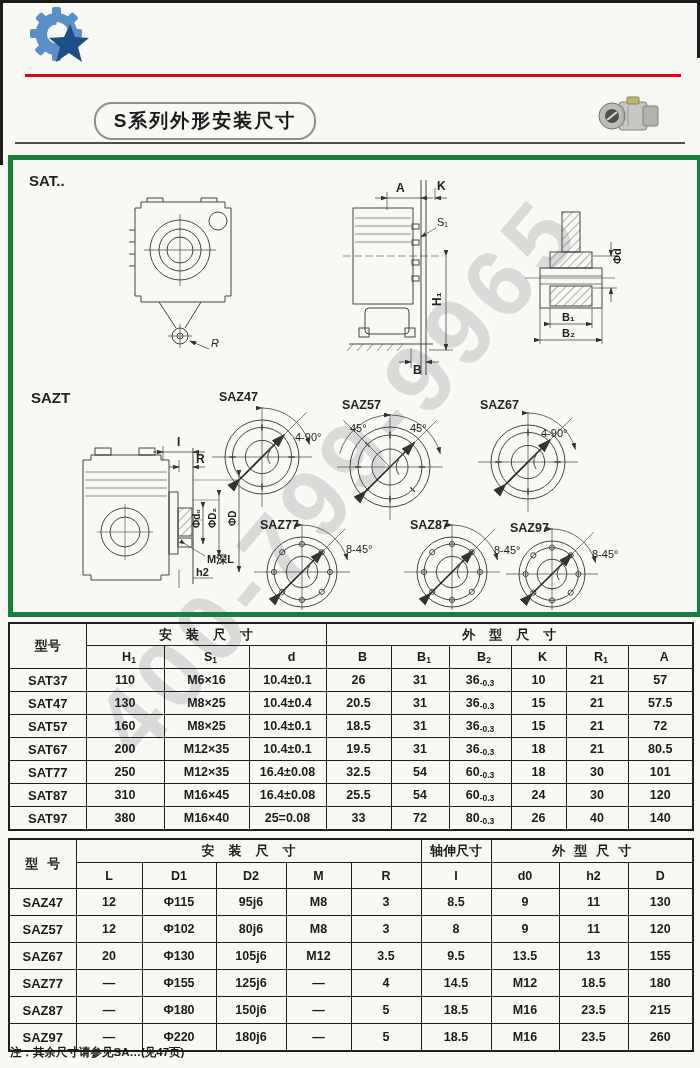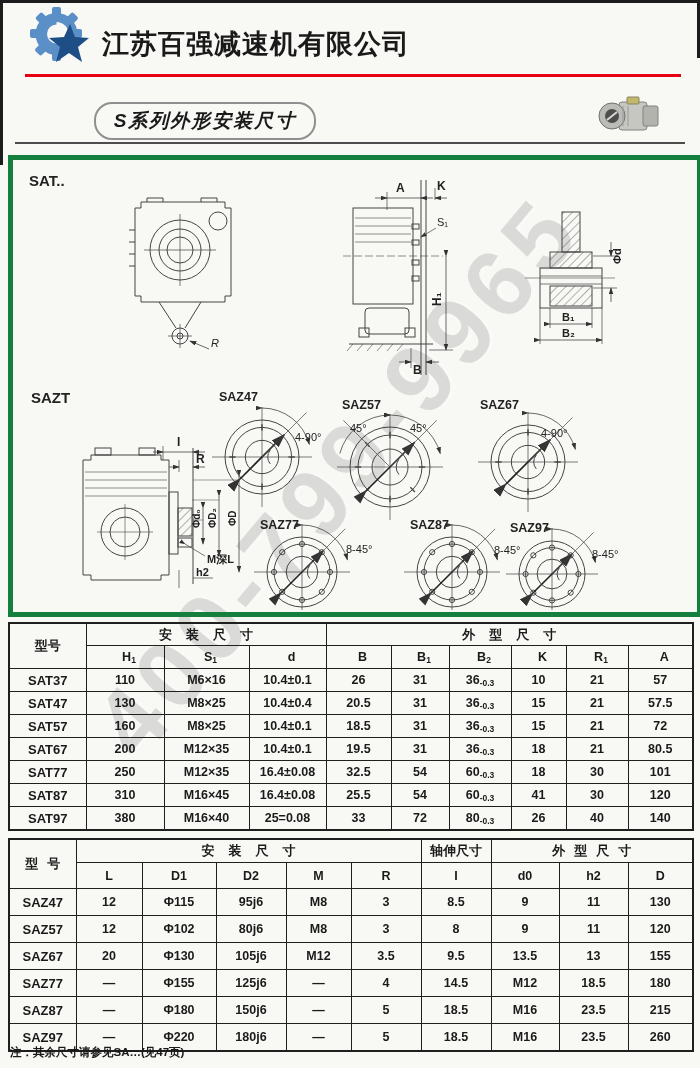--- a/index.html
+++ b/index.html
@@ -88,7 +88,6 @@
     <path d="M28.5,16 a12,12 0 1 0 12,12" fill="none" stroke="#5b8fc7" stroke-width="5"></path>
     <path d="M42,18 L47,31 L61,32 L50,41 L54,56 L41,47 L28,56 L32,41 L21,32 L36,31 Z" fill="#1d4f86"></path>
   </svg>
-  <div class="company">江苏百强减速机有限公司</div>
   <div class="red-line"></div>
 
   <div class="title-pill">S系列外形安装尺寸</div>

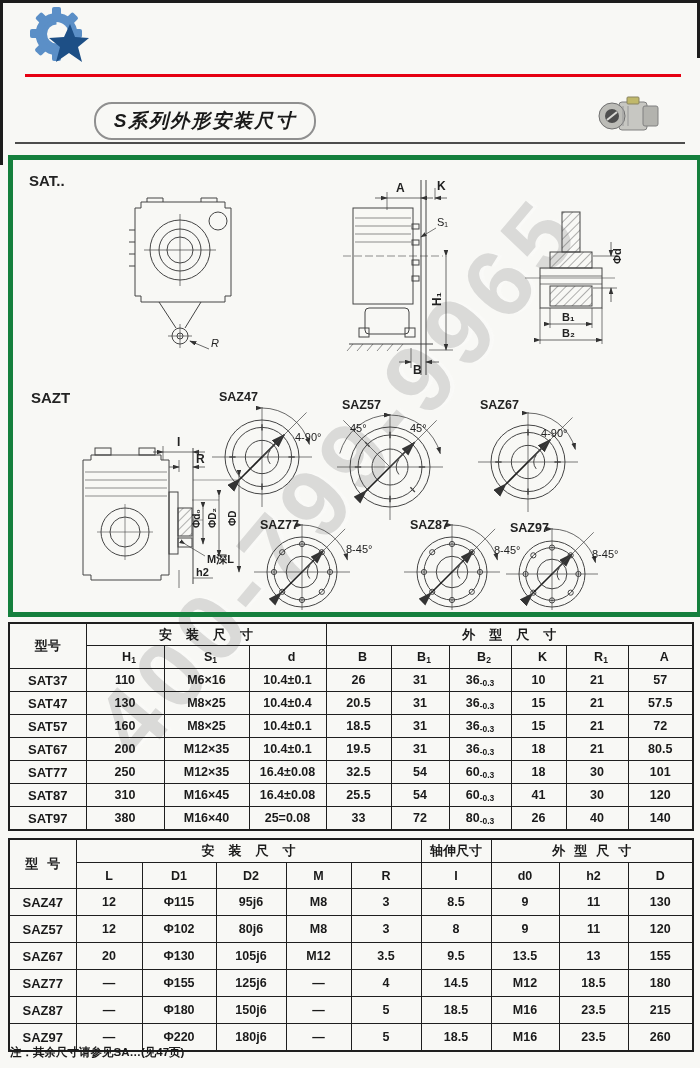--- a/index.html
+++ b/index.html
@@ -21,7 +21,7 @@
   
   .title-pill{position:absolute;left:94px;top:102px;width:218px;height:34px;
               border:2px solid #8f8f8f;border-radius:18px;display:flex;align-items:center;
-              justify-content:center;font-size:19px;font-weight:bold;font-style:italic;
+              justify-content:center;font-size:19px;font-weight:bold;
               letter-spacing:2px;z-index:1;background:transparent;}
   .thumb{position:absolute;left:597px;top:93px;width:64px;height:48px;z-index:1;}
   .gray-line{position:absolute;left:15px;top:142px;width:670px;height:2px;background:#4d4d4d;z-index:1;}

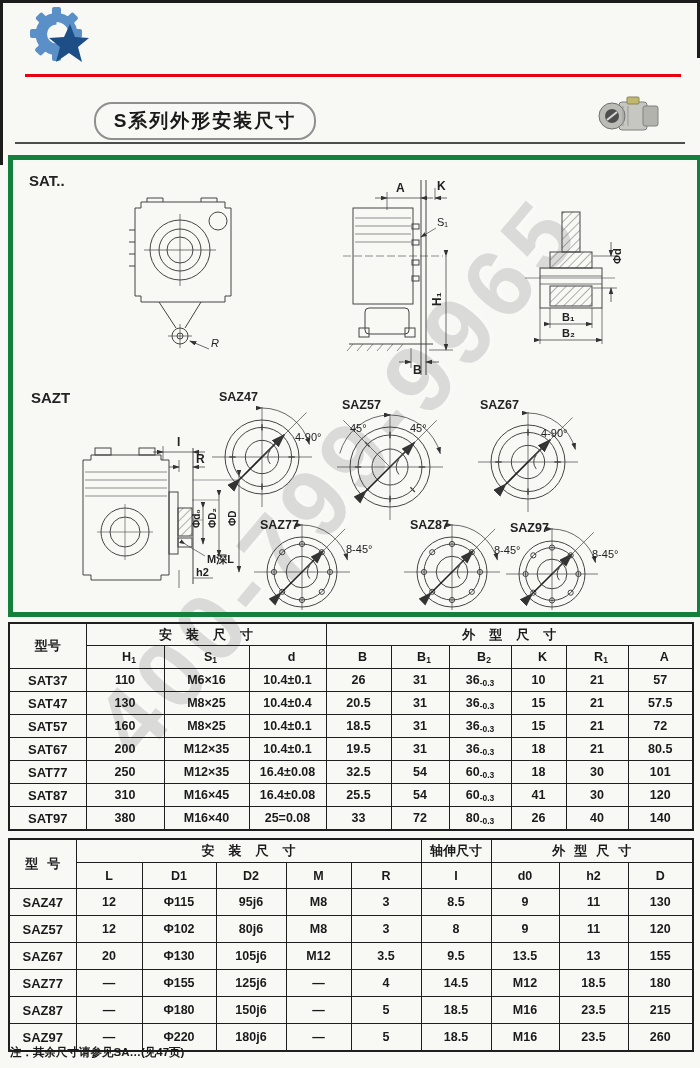--- a/index.html
+++ b/index.html
@@ -484,7 +484,7 @@
           <td>25.5</td>
           <td>54</td>
           <td>60<sub>-0.3</sub></td>
-          <td>41</td>
+          <td>24</td>
           <td>30</td>
           <td>120</td>
         </tr>

